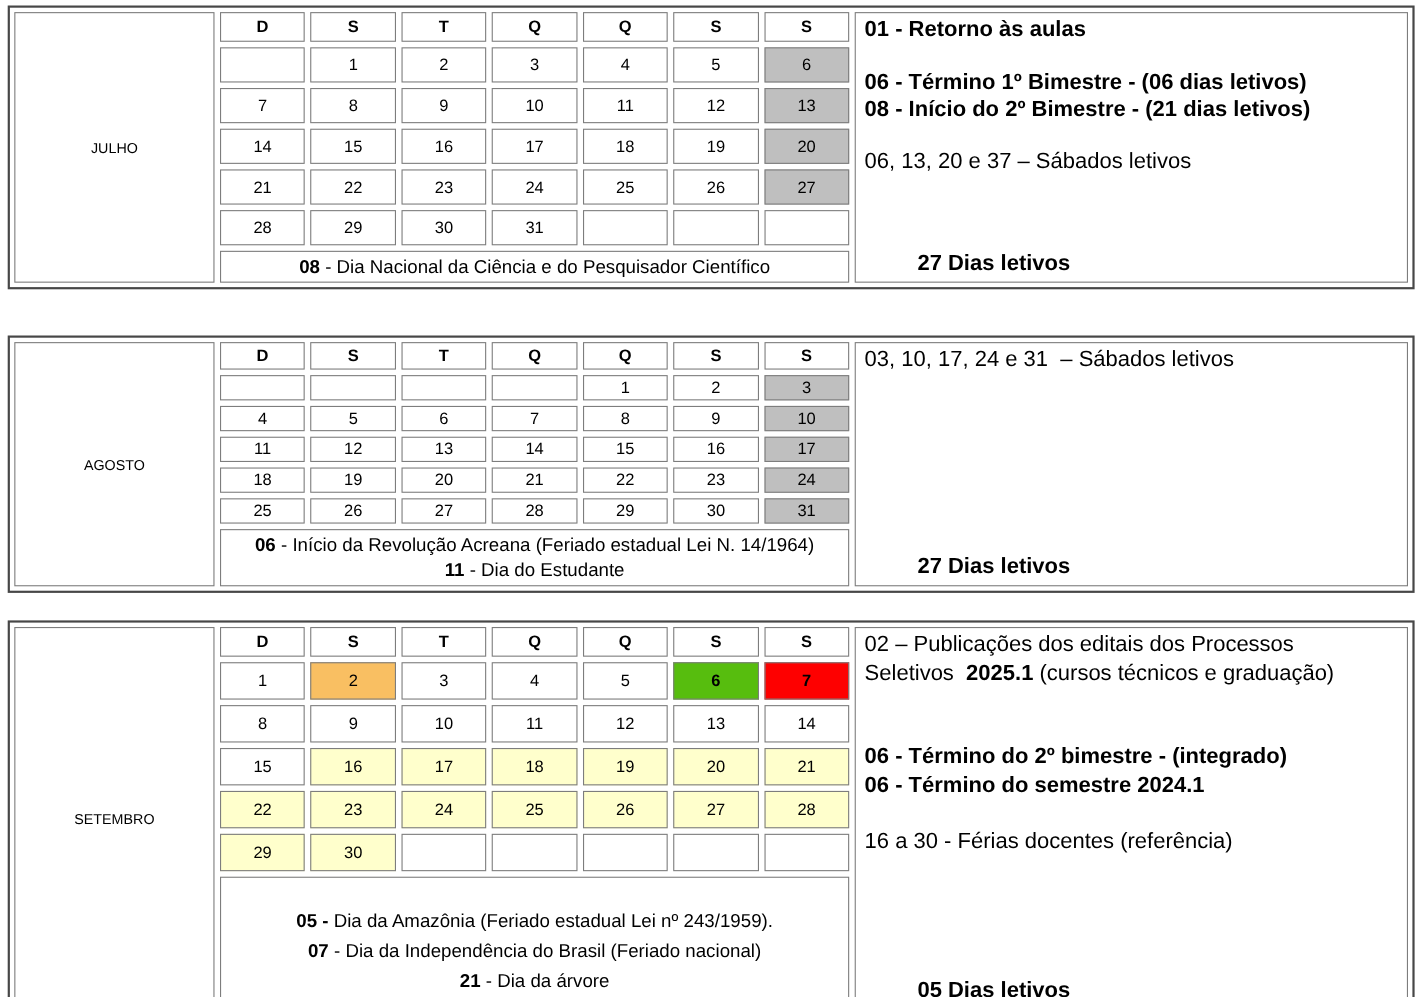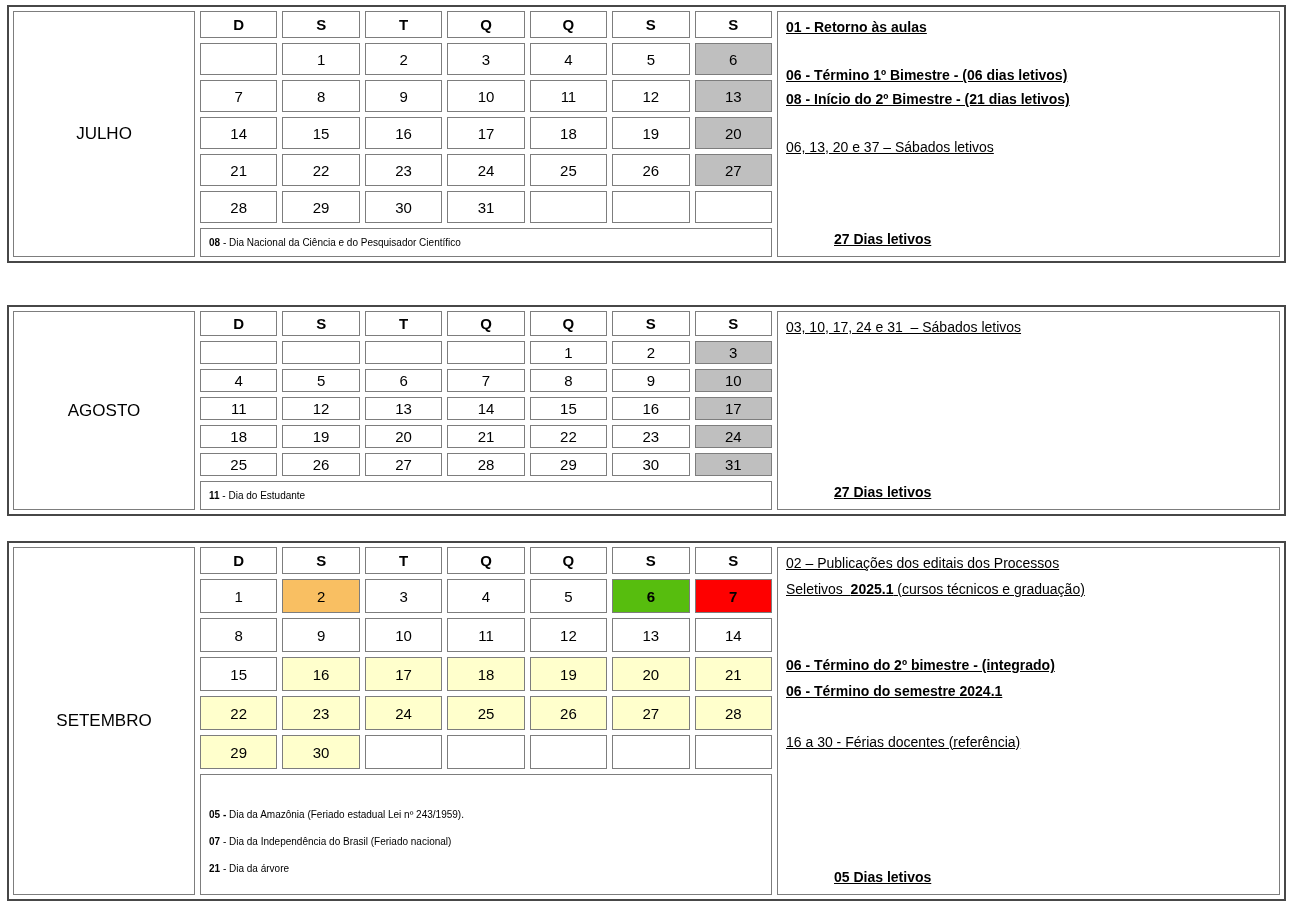--- a/index.html
+++ b/index.html
@@ -45,7 +45,7 @@
   .notes-cell{
     flex:1;border:1.5px solid #7d7d7d;background:#fff;
     display:flex;flex-direction:column;
-    padding:3px 8px 6px 8px;font-size:14px;text-decoration:underline;
+    padding:3px 8px 6px 8px;font-size:20px;
   }
   .note-line{line-height:24px;min-height:24px;white-space:pre-wrap;}
   .month-2 .note-line{line-height:25.5px;min-height:25.5px;}

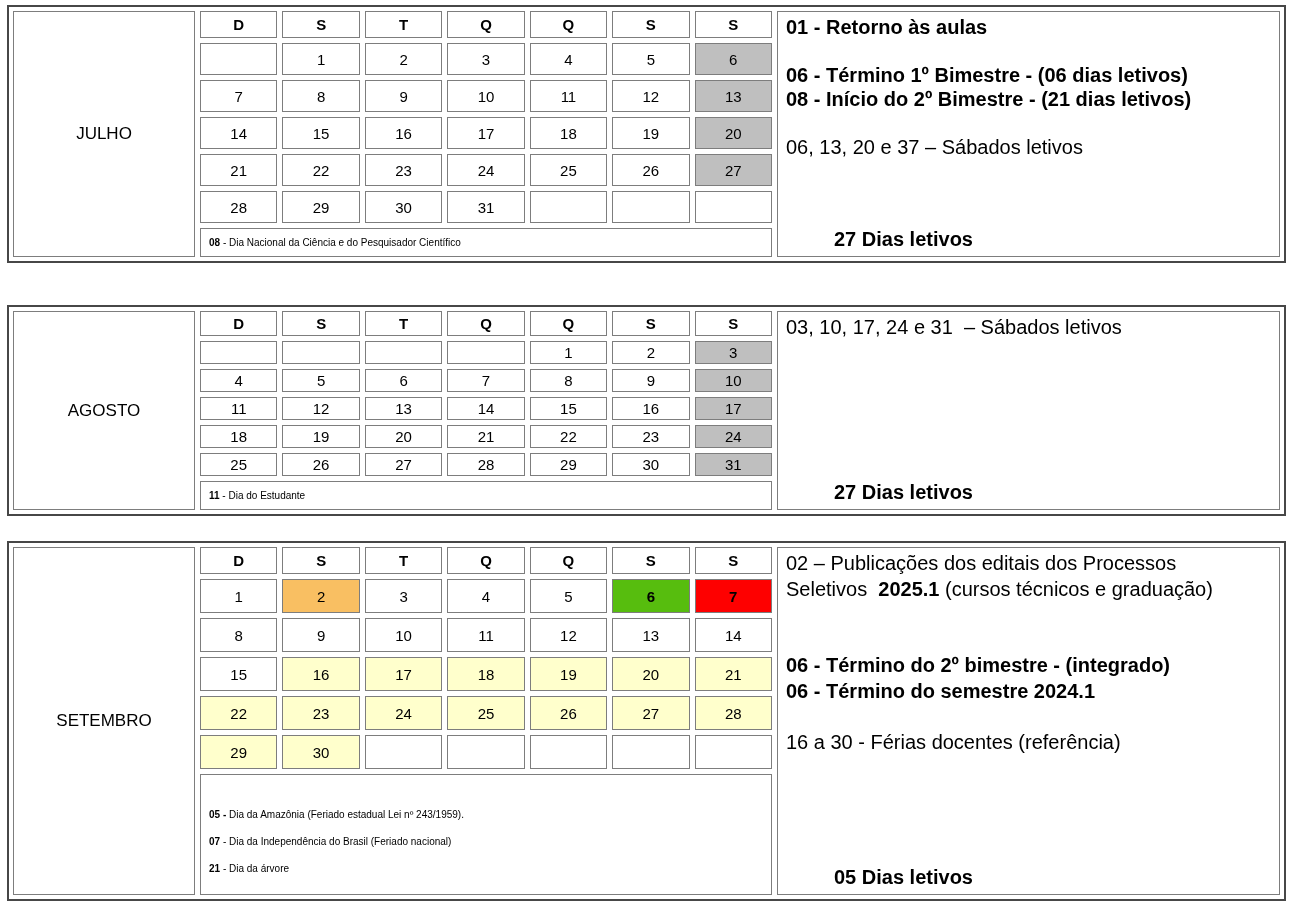--- a/index.html
+++ b/index.html
@@ -22,7 +22,7 @@
     flex:0 0 180px;
     border:1.5px solid #7d7d7d;
     display:flex;align-items:center;justify-content:center;
-    font-size:17px;
+    font-size:13px;
   }
   .calendar-area{flex:0 0 572px;display:flex;flex-direction:column;gap:5px;}
   .weekday-row,.weeks{display:grid;grid-template-columns:repeat(7,1fr);gap:5px;}

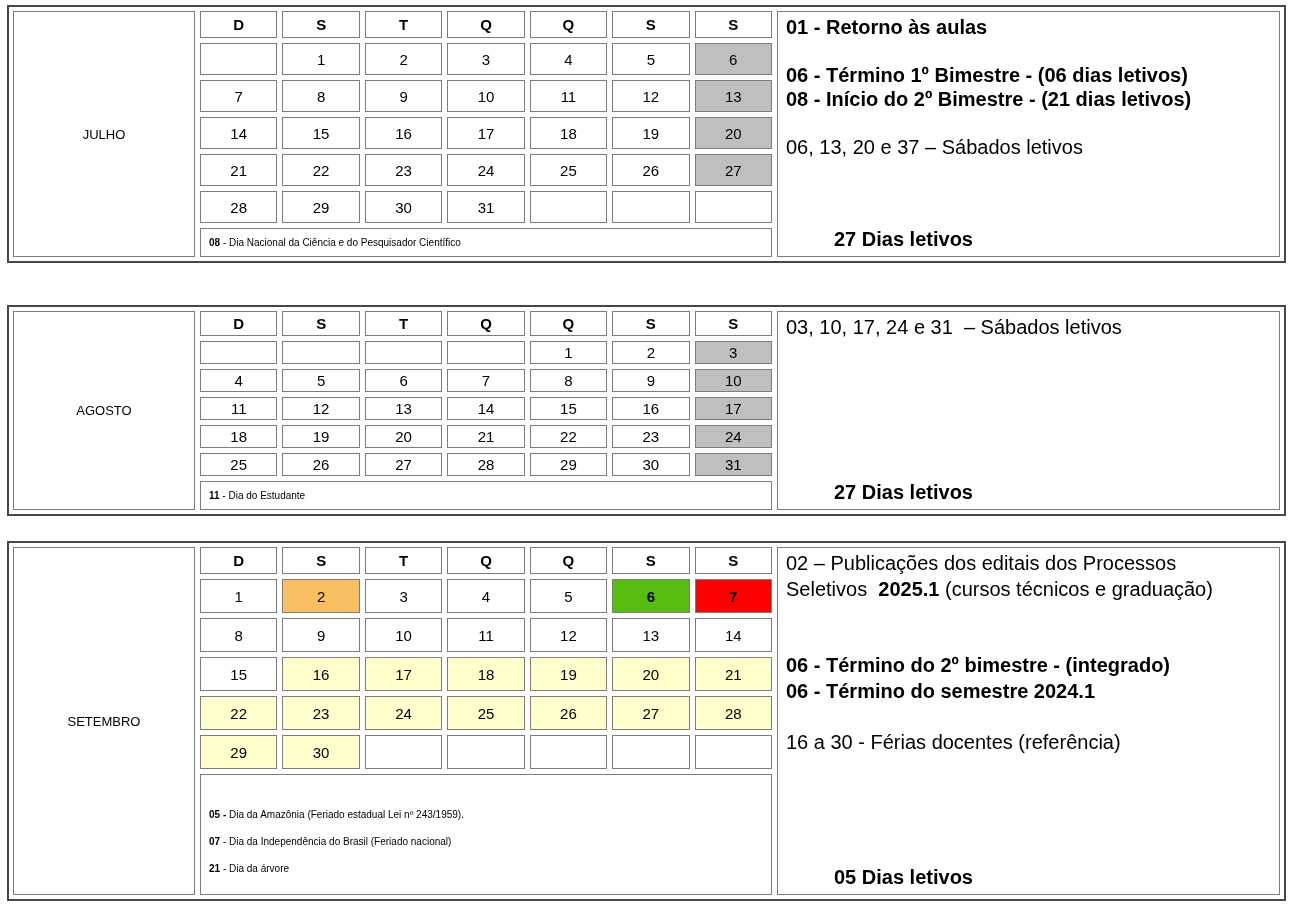--- a/index.html
+++ b/index.html
@@ -38,7 +38,7 @@
   .month-1 .hdr-cell{height:23px;}
   .month-1 .day-cell{height:21px;}
   .month-2 .day-cell{height:32px;}
-  .footer-cell{border:1.5px solid #7d7d7d;padding:2px 8px;font-size:10px;background:#fff;}
+  .footer-cell{border:1.5px solid #7d7d7d;padding:2px 8px;font-size:17px;background:#fff;text-align:center;}
   .footer-line{line-height:23px;white-space:pre-wrap;}
   .month-2 .footer-cell{flex:1;padding-top:26px;}
   .month-2 .footer-line{line-height:27px;}

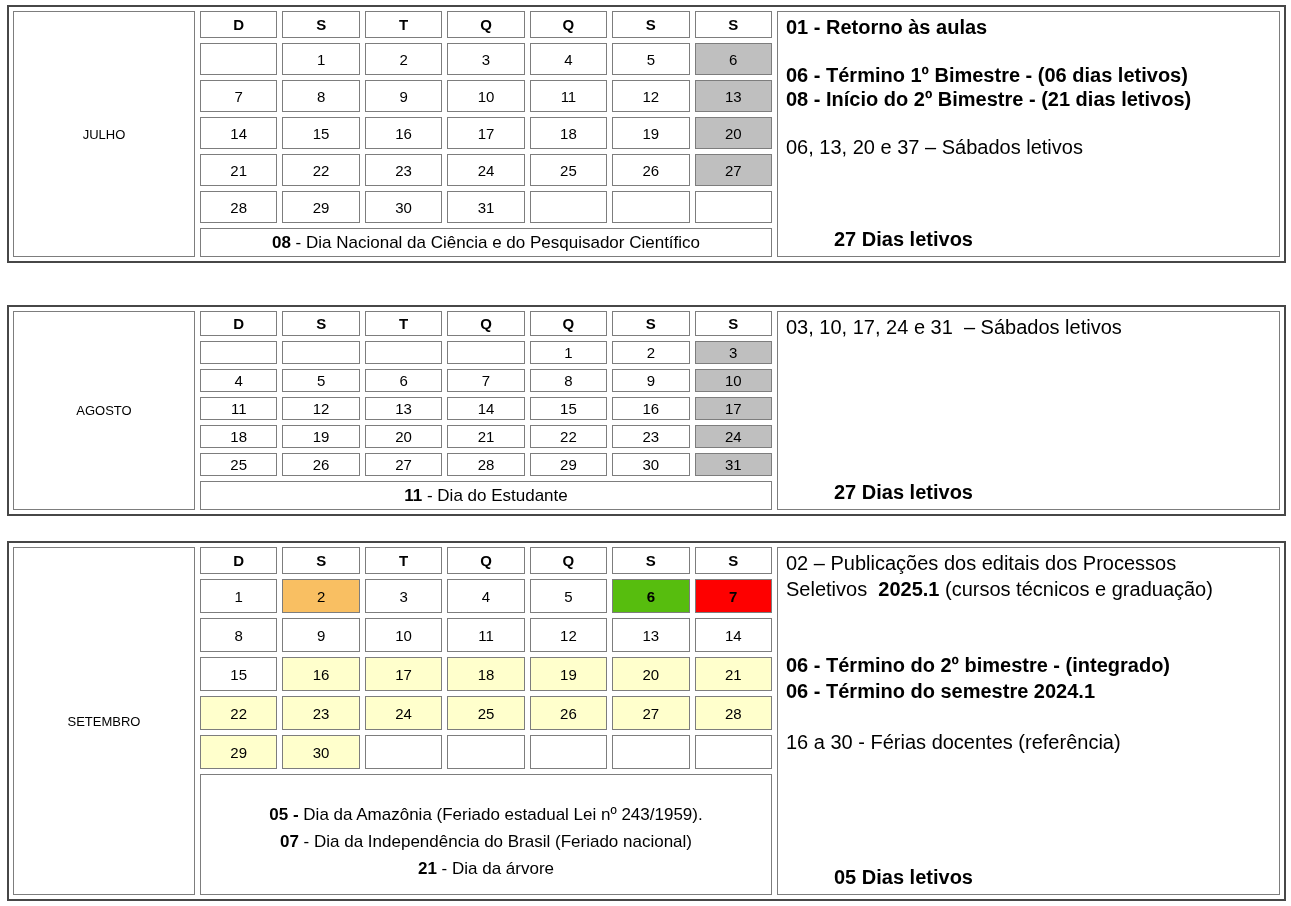--- a/index.html
+++ b/index.html
@@ -176,6 +176,7 @@
           <div class="day-cell" style="background: rgb(191, 191, 191);">31</div>
         </div>
       <div class="footer-cell">
+          <div class="footer-line"><span class="bold">06</span><span> - Início da Revolução Acreana (Feriado estadual Lei N. 14/1964)</span></div>
           <div class="footer-line"><span class="bold">11</span><span> - Dia do Estudante</span></div>
         </div>
     </div>

